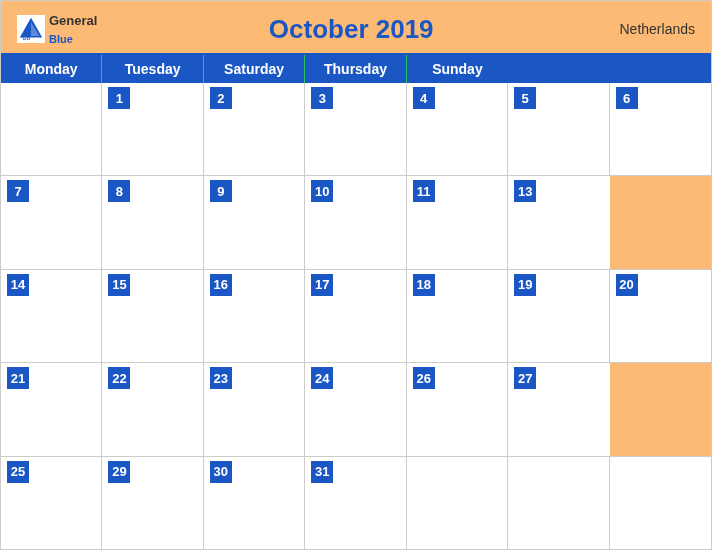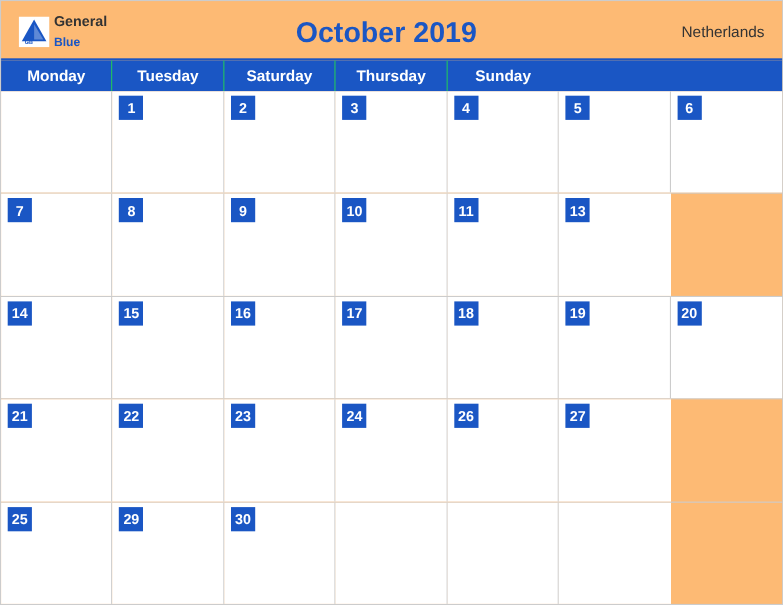--- a/index.html
+++ b/index.html
@@ -244,6 +244,9 @@
           <div class="day-cell">
             <span class="day-number">30</span>
           </div>
+          <div class="day-cell">
+            <span class="day-number">31</span>
+          </div>
           <div class="day-cell"></div>
           <div class="day-cell"></div>
           <div class="day-cell"></div>

